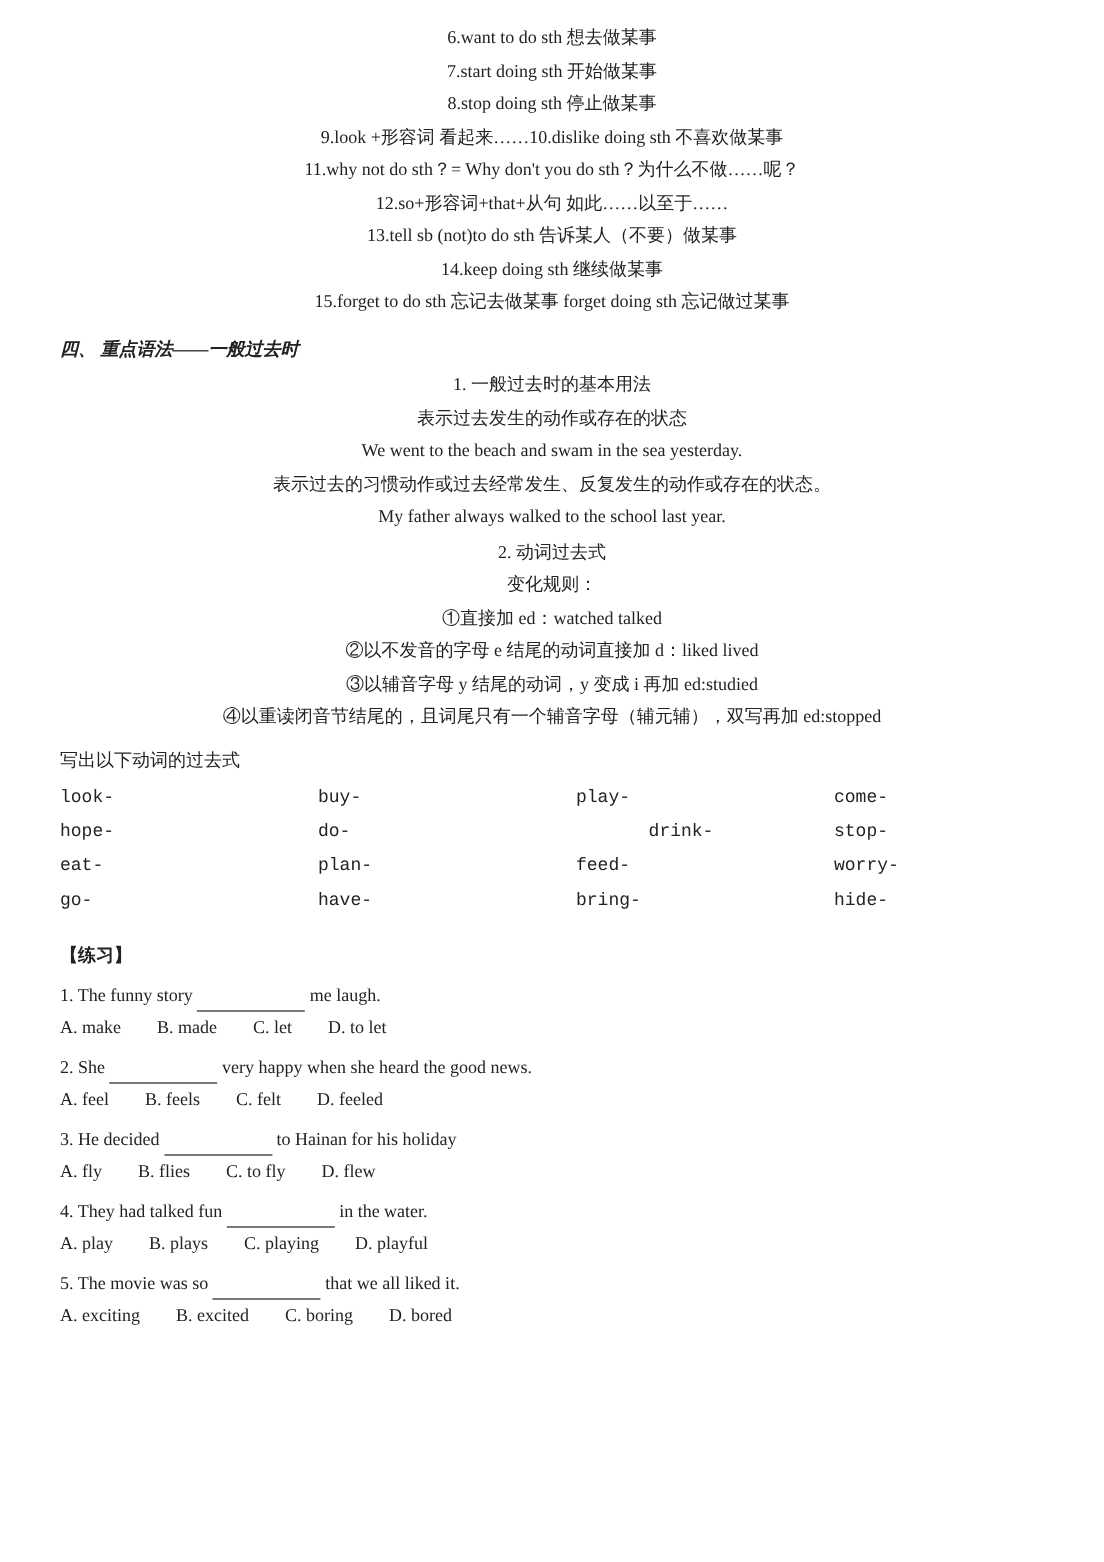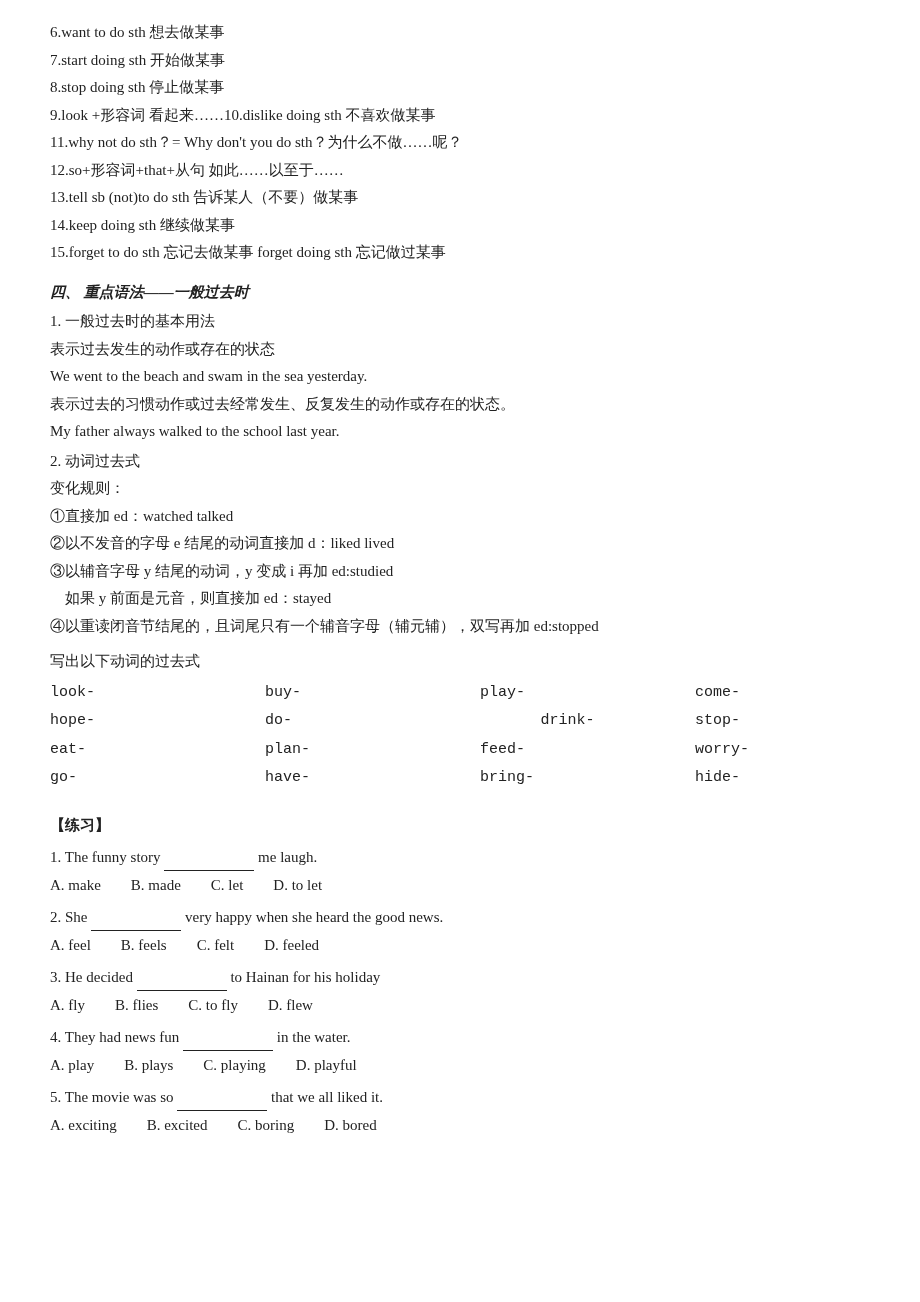--- a/index.html
+++ b/index.html
@@ -22,6 +22,7 @@
     }
     .line {
       margin-bottom: 2px;
+      text-align: center;
     }
     .indent1 {
       text-indent: 1em;

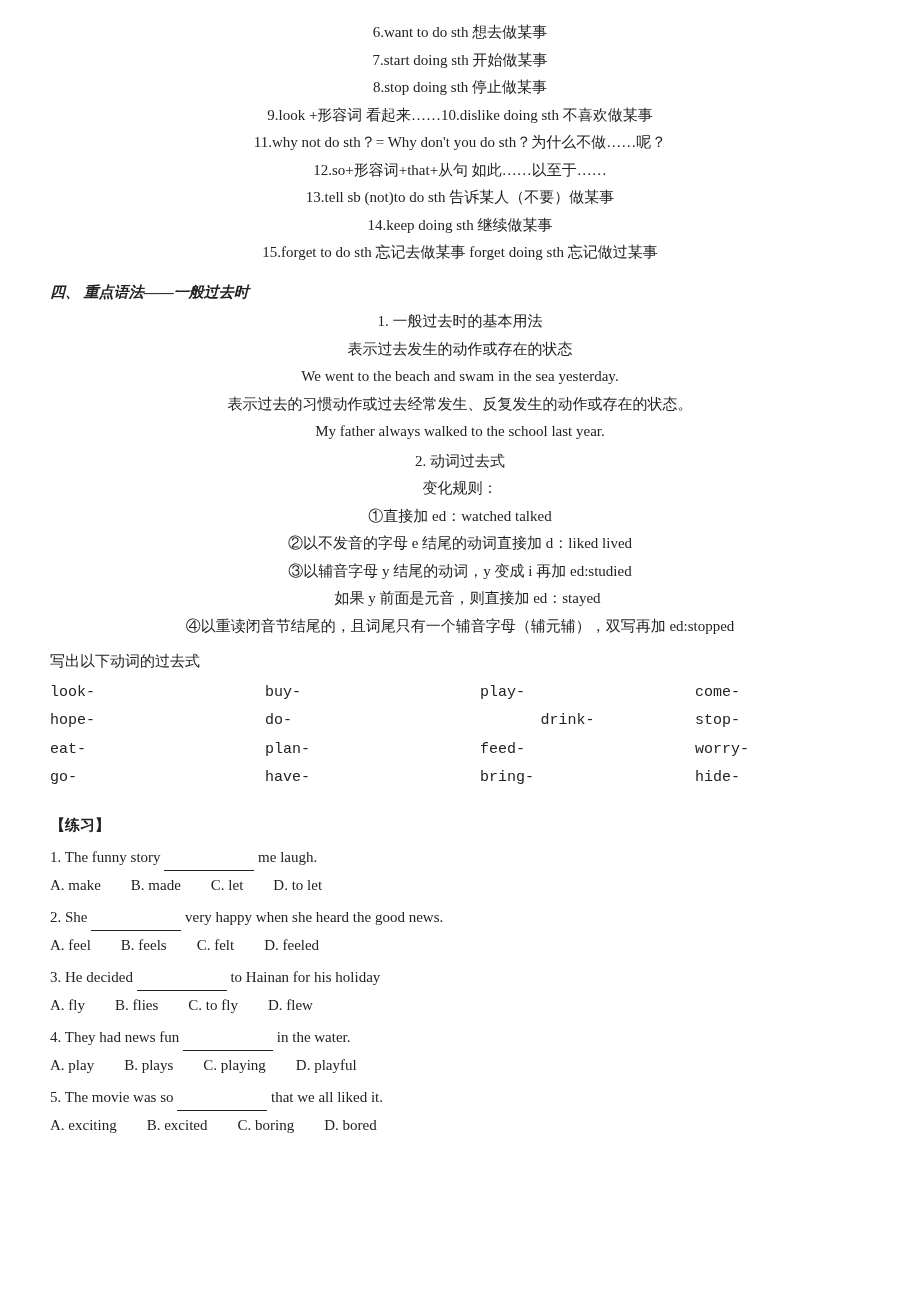--- a/index.html
+++ b/index.html
@@ -90,7 +90,6 @@
   <div class="line">①直接加 ed：watched     talked</div>
   <div class="line">②以不发音的字母 e 结尾的动词直接加 d：liked   lived</div>
   <div class="line">③以辅音字母 y 结尾的动词，y 变成 i 再加 ed:studied</div>
-  <div class="line indent1">  如果 y 前面是元音，则直接加 ed：stayed</div>
   <div class="line">④以重读闭音节结尾的，且词尾只有一个辅音字母（辅元辅），双写再加 ed:stopped</div>
 </div>
 

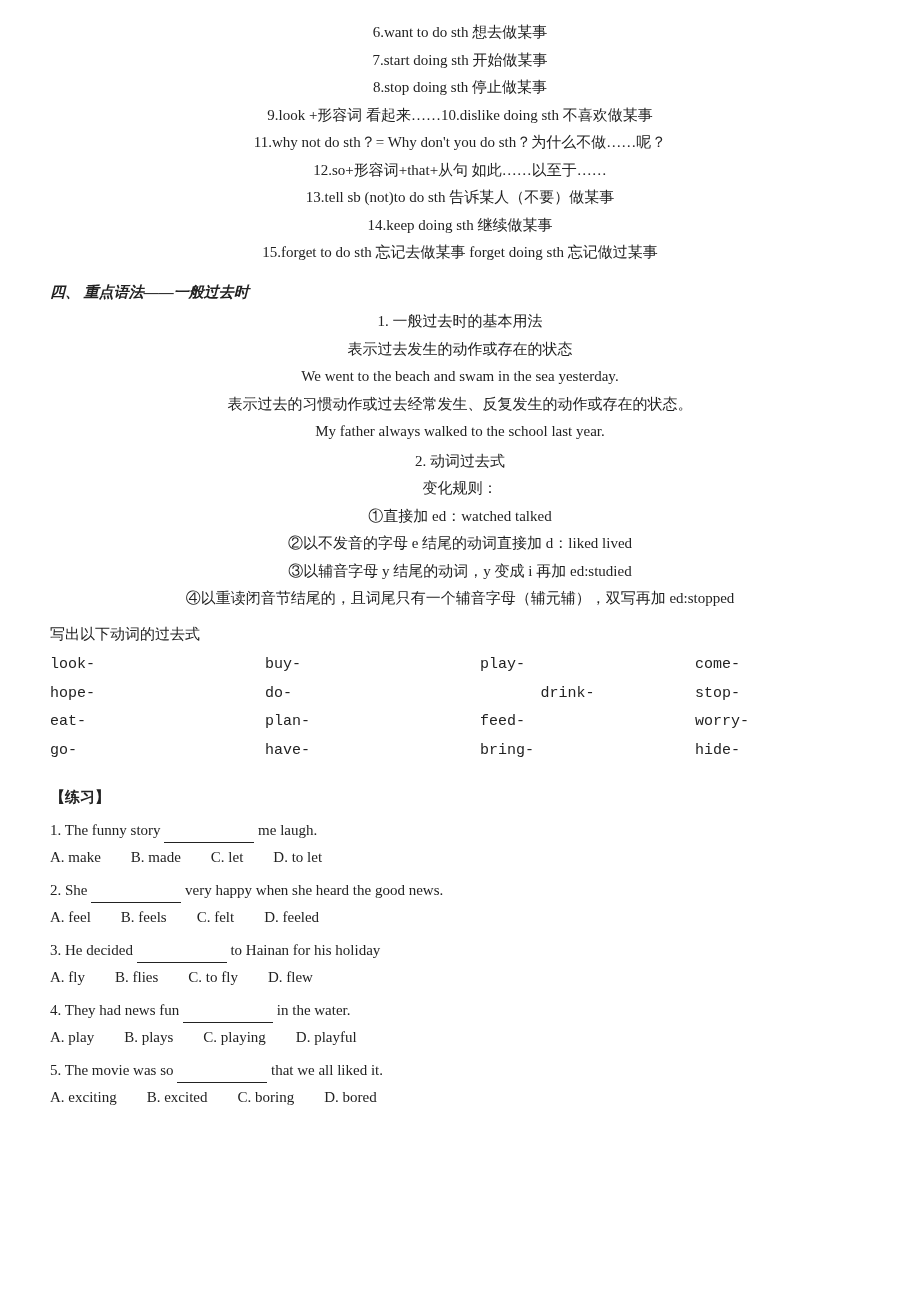--- a/index.html
+++ b/index.html
@@ -138,7 +138,7 @@
       <span>C. to fly</span>
       <span>D. flew</span>
     </div>
-    <div class="question"><span>4.</span> <span>They had news fun</span> <span style="display:inline-block;width:90px;border-bottom:1px solid #222;vertical-align:bottom;">&nbsp;</span> <span>in the water.</span></div>
+    <div class="question"><span>4.</span> <span>They had talked fun</span> <span style="display:inline-block;width:90px;border-bottom:1px solid #222;vertical-align:bottom;">&nbsp;</span> <span>in the water.</span></div>
     <div class="options">
       <span>A. play</span>
       <span>B. plays</span>

